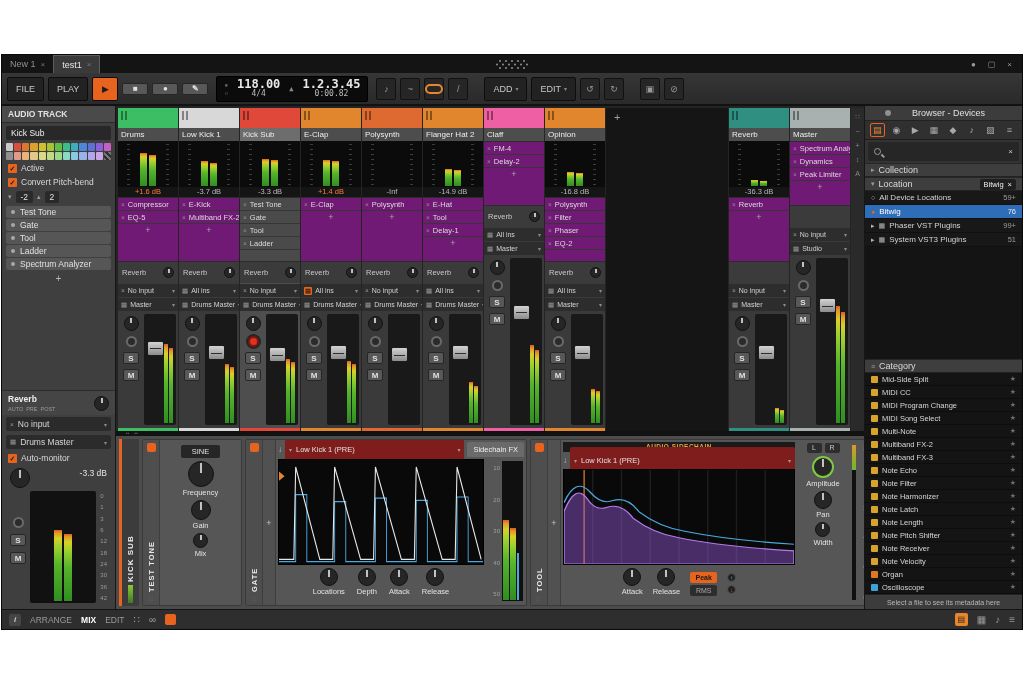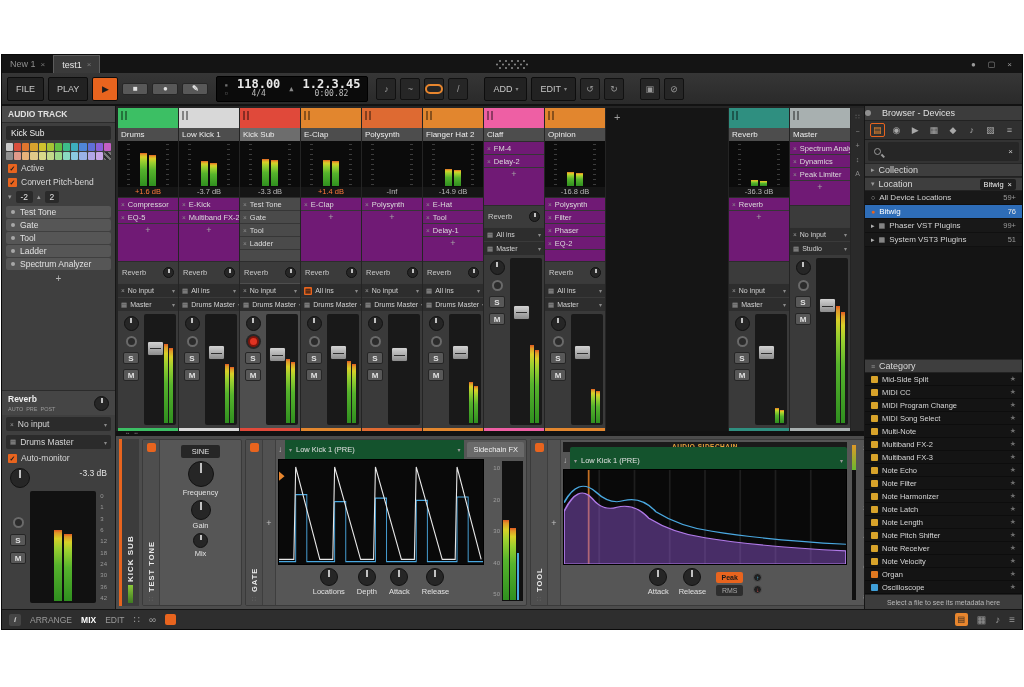--- a/index.html
+++ b/index.html
@@ -157,7 +157,7 @@
 
   
   .browser{width:158px;background:#333;border-left:1px solid #161616;display:flex;flex-direction:column;flex:none;}
-  .br-header{height:15px;background:#3c3c3c;display:flex;align-items:center;gap:11px;padding:0 0;color:#e0e0e0;border-bottom:1px solid #222;flex:none;}
+  .br-header{height:15px;background:#3c3c3c;display:flex;align-items:center;gap:21px;padding:0 20px;color:#e0e0e0;border-bottom:1px solid #222;flex:none;}
   .br-dot{width:6px;height:6px;border-radius:50%;background:#8f8f8f;}
   .br-tabs{height:19px;display:flex;align-items:center;justify-content:space-between;padding:0 5px;background:#303030;border-bottom:1px solid #1d1d1d;flex:none;}
   .br-tab{width:15px;height:14px;display:flex;align-items:center;justify-content:center;color:#a8a8a8;font-size:9px;border-radius:2px;}

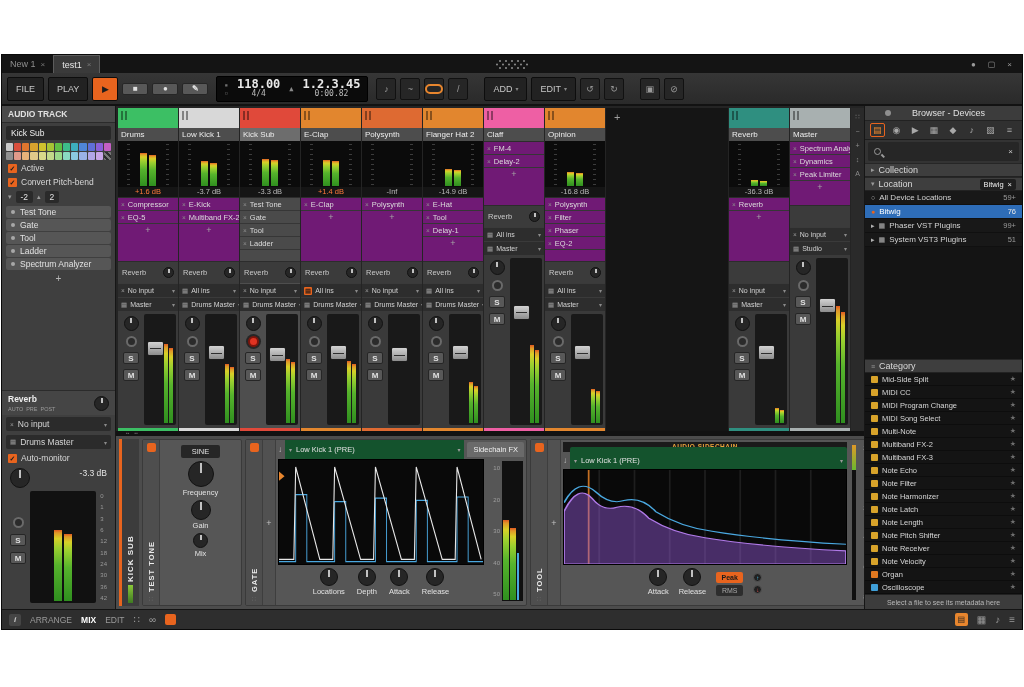--- a/index.html
+++ b/index.html
@@ -124,7 +124,7 @@
   .gate-body{width:250px;display:flex;flex-direction:column;}
   .dev-top{height:17px;display:flex;align-items:center;gap:3px;padding:2px 2px 0;}
   .sc-ic{color:#c2c2c2;font-size:8px;}
-  .sc-select{flex:1;background:#14532d;border-radius:2px;height:28px;display:flex;align-items:center;gap:4px;padding:0 4px;font-size:7.5px;color:#e2e2e2;white-space:nowrap;overflow:hidden;}
+  .sc-select{flex:1;background:#7f1d1d;border-radius:2px;height:28px;display:flex;align-items:center;gap:4px;padding:0 4px;font-size:7.5px;color:#e2e2e2;white-space:nowrap;overflow:hidden;}
   .sc-tab{background:#6a6a6a;height:15px;line-height:15px;padding:0 6px;font-size:7.5px;color:#f0f0f0;border-radius:2px 2px 0 0;flex:none;}
   .gmain{flex:1;display:flex;min-height:0;}
   .gleft{flex:1;display:flex;flex-direction:column;min-width:0;}

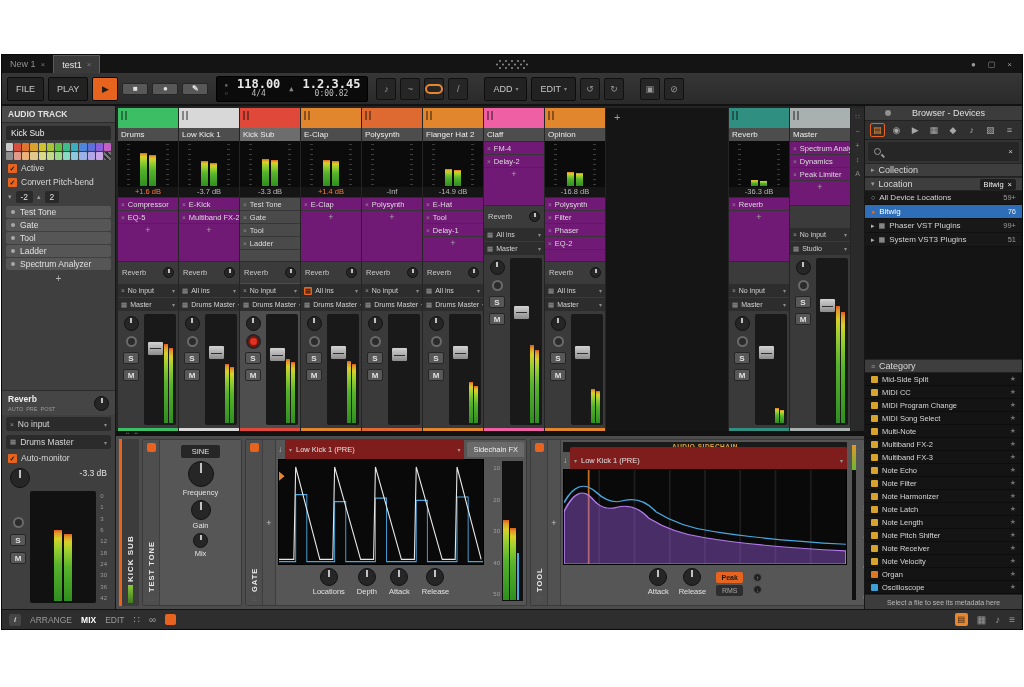--- a/index.html
+++ b/index.html
@@ -1072,6 +1072,24 @@
                 </div>
               </div>
             </div>
+            <div class="tright">
+              <div class="lrrow">
+                <span class="lr">L</span>
+                <span class="lr">R</span>
+              </div>
+              <div class="kgroup">
+                  <span class="knob k22 green"></span>
+                  <label>Amplitude</label>
+                </div>
+              <div class="kgroup">
+                  <span class="knob k18"></span>
+                  <label>Pan</label>
+                </div>
+              <div class="kgroup">
+                  <span class="knob k15"></span>
+                  <label>Width</label>
+                </div>
+            </div>
             <div class="tscale">
               <div class="ts-bar">
                   <i></i>

